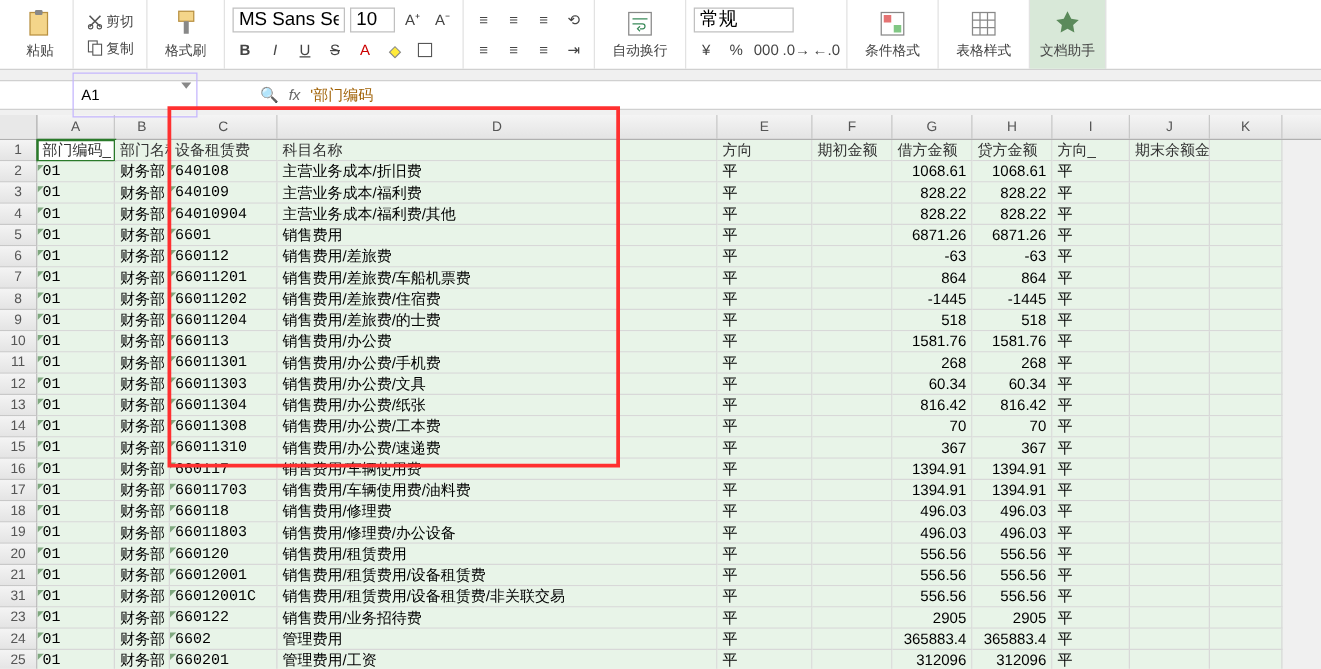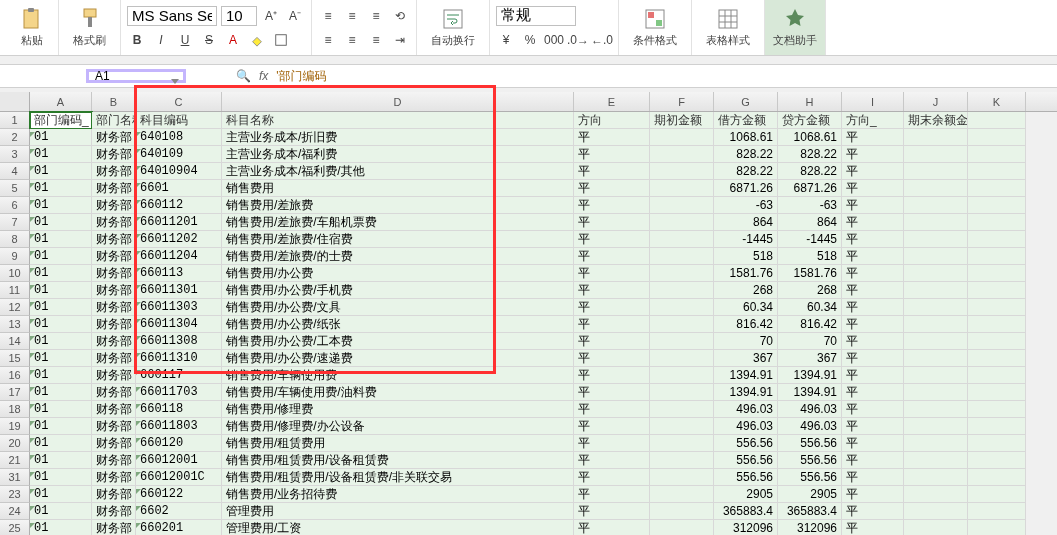--- a/index.html
+++ b/index.html
@@ -77,6 +77,27 @@
     </div>
   </div>
   <div class="ribbon-group">
+    <div class="ribbon-row">
+        <div class="rbtn">
+          <svg class="ico" viewBox="0 0 16 16">
+            <path d="M3 3l10 10M13 3L3 13" stroke="#555" stroke-width="1.5"></path>
+            <circle cx="4" cy="13" r="2" fill="none" stroke="#555"></circle>
+            <circle cx="12" cy="13" r="2" fill="none" stroke="#555"></circle>
+          </svg>
+          <span>剪切</span>
+        </div>
+      </div>
+    <div class="ribbon-row">
+        <div class="rbtn">
+          <svg class="ico" viewBox="0 0 16 16">
+            <rect x="2" y="2" width="8" height="10" fill="none" stroke="#555"></rect>
+            <rect x="6" y="5" width="8" height="10" fill="#fff" stroke="#555"></rect>
+          </svg>
+          <span>复制</span>
+        </div>
+      </div>
+  </div>
+  <div class="ribbon-group">
     <div class="big-btn">
       <svg class="big-ico" viewBox="0 0 24 24">
           <rect x="6" y="2" width="12" height="8" fill="#f4d58a" stroke="#b89040"></rect>

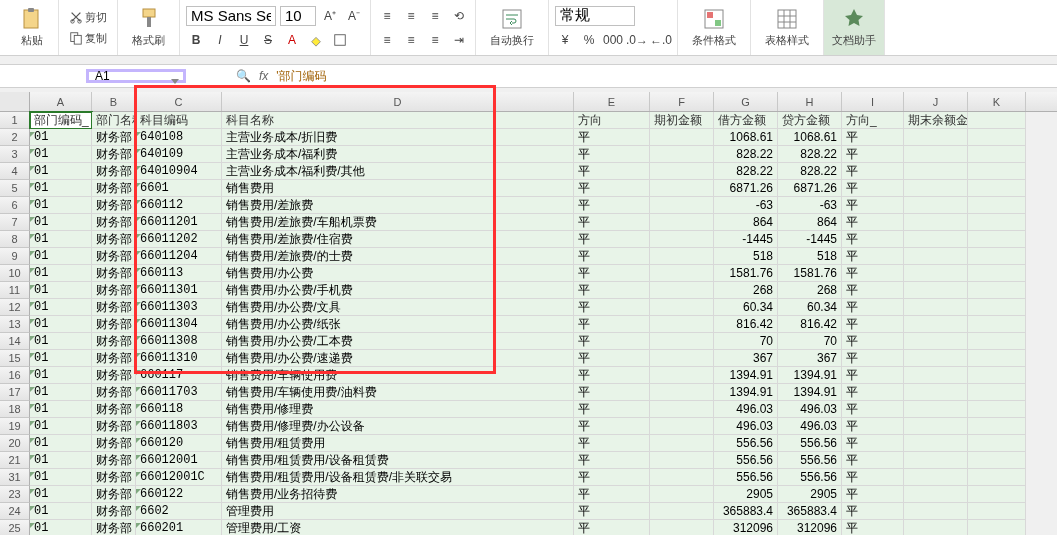--- a/index.html
+++ b/index.html
@@ -25,7 +25,7 @@
 
 
 .namebar { height: 24px; background: #fff; border-top: 1px solid #d0d0d0; border-bottom: 1px solid #d0d0d0; display: flex; align-items: center; margin-top: 8px; }
-.namebox { width: 100px; border: 3px solid #c4b5fd; height: 14px; margin-left: 86px; font-size: 12px; padding: 0 6px; display: flex; align-items: center; position: relative; }
+.namebox { width: 100px; border: 1px solid #c4b5fd; height: 36px; margin-left: 58px; font-size: 12px; padding: 0 6px; display: flex; align-items: center; position: relative; }
 .namebox::after { content: ""; position: absolute; right: 4px; top: 7px; border-left: 4px solid transparent; border-right: 4px solid transparent; border-top: 5px solid #888; }
 .fx-area { display: flex; align-items: center; margin-left: 50px; gap: 8px; font-size: 12px; color: #666; }
 .fx-label { font-style: italic; }

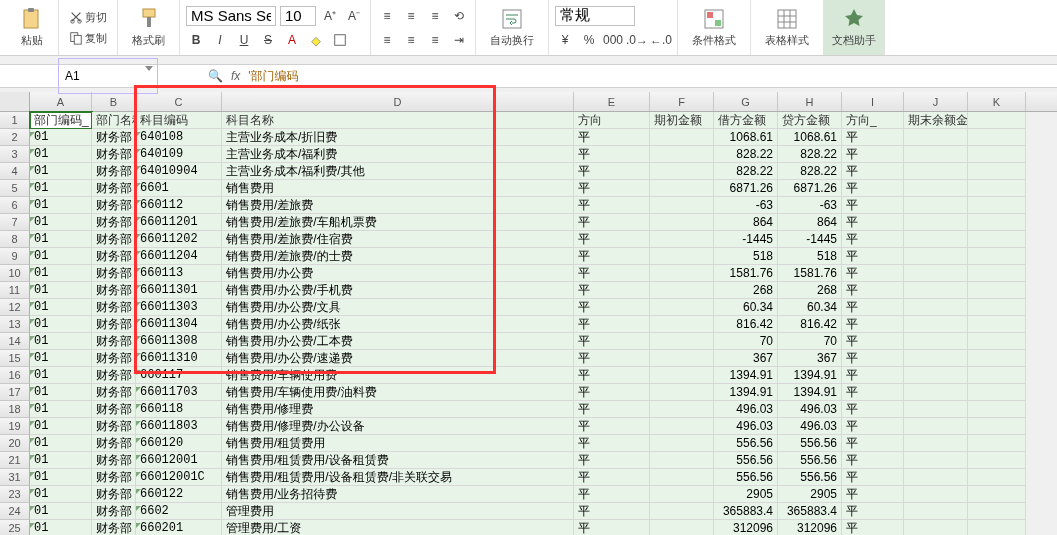--- a/index.html
+++ b/index.html
@@ -223,7 +223,7 @@
       <div class="rowhdr">1</div>
       <div class="cell cw-A sel-cell">部门编码_</div>
       <div class="cell cw-B">部门名称</div>
-      <div class="cell cw-C">科目编码</div>
+      <div class="cell cw-C">设备租赁费</div>
       <div class="cell cw-D">科目名称</div>
       <div class="cell cw-E">方向</div>
       <div class="cell cw-F">期初金额</div>

